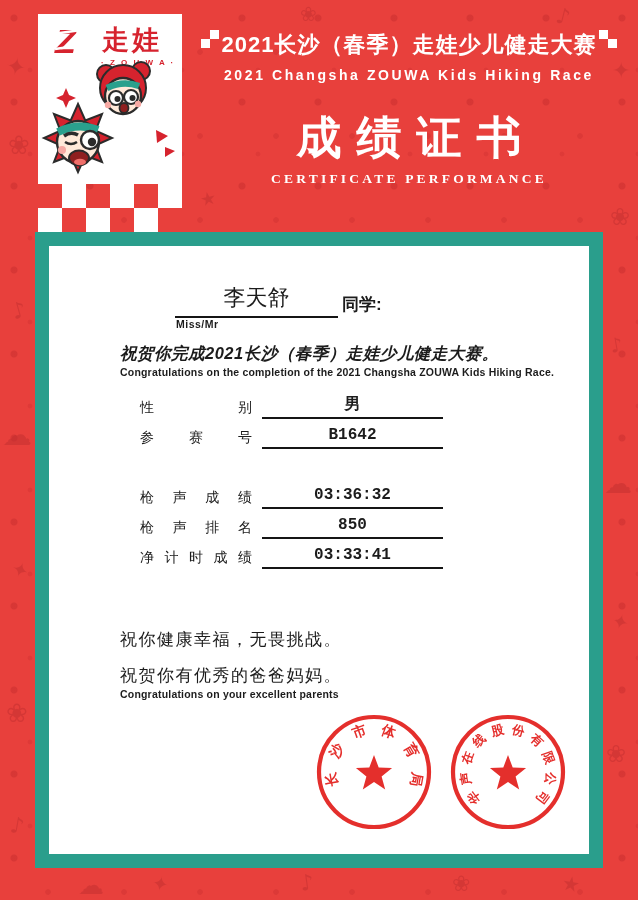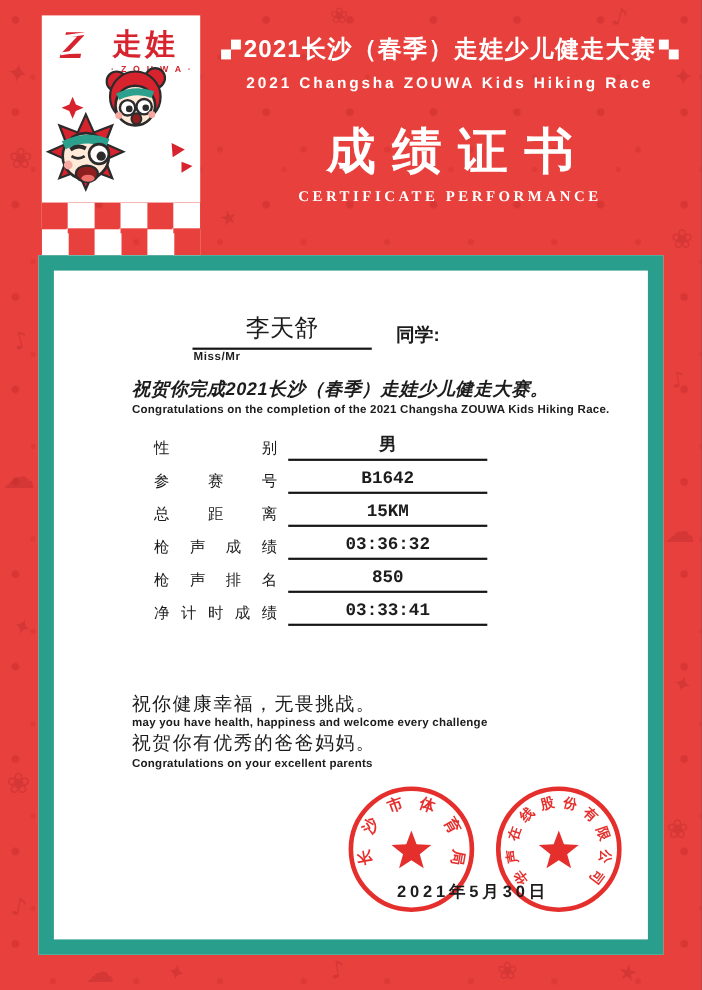--- a/index.html
+++ b/index.html
@@ -25,7 +25,7 @@
     background-image:repeating-conic-gradient(#fff 0% 25%, transparent 0% 50%);
     background-size:48px 48px;}
   .header-titles{position:absolute;left:185px;top:24px;width:448px;text-align:center;color:#fff;z-index:3;}
-  .title-row{display:flex;align-items:center;justify-content:center;gap:3px;margin-top:6px;}
+  .title-row{display:flex;align-items:flex-start;justify-content:center;gap:3px;margin-top:6px;}
   .title-cn{font-size:22px;font-weight:bold;letter-spacing:1px;white-space:nowrap;}
   .pix{width:9px;height:9px;background:#fff;display:inline-block;}
   .pix-l{box-shadow:-9px 9px 0 0 #fff;margin-bottom:9px;}

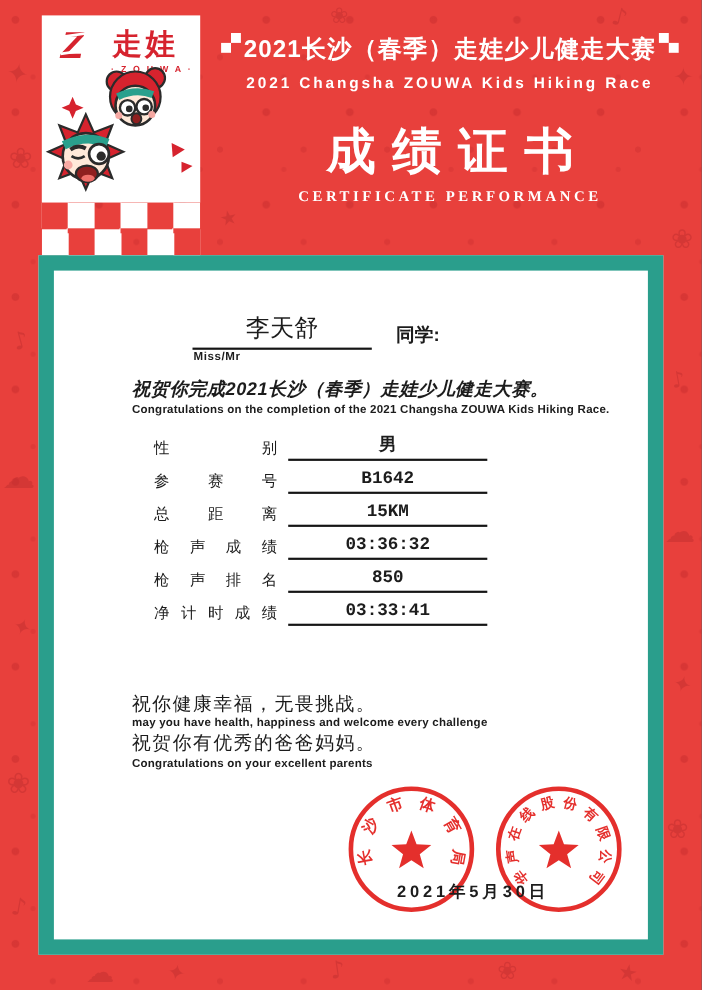--- a/index.html
+++ b/index.html
@@ -43,7 +43,7 @@
   .name-line{position:absolute;left:175px;top:283px;width:163px;text-align:center;
              font-family:"Liberation Serif","DejaVu Serif",serif;font-size:22px;
              border-bottom:2px solid #151515;padding-bottom:3px;}
-  .tongxue{position:absolute;left:360px;top:293px;font-size:17px;font-weight:bold;}
+  .tongxue{position:absolute;left:342px;top:293px;font-size:17px;font-weight:bold;}
   .missmr{position:absolute;left:176px;top:318px;font-size:10.5px;font-weight:bold;letter-spacing:.5px;}
   .congrats-cn{position:absolute;left:120px;top:343px;font-size:16.5px;font-weight:bold;letter-spacing:.5px;font-style:italic;}
   .congrats-en{position:absolute;left:120px;top:366px;font-size:10.5px;font-weight:bold;letter-spacing:.2px;}

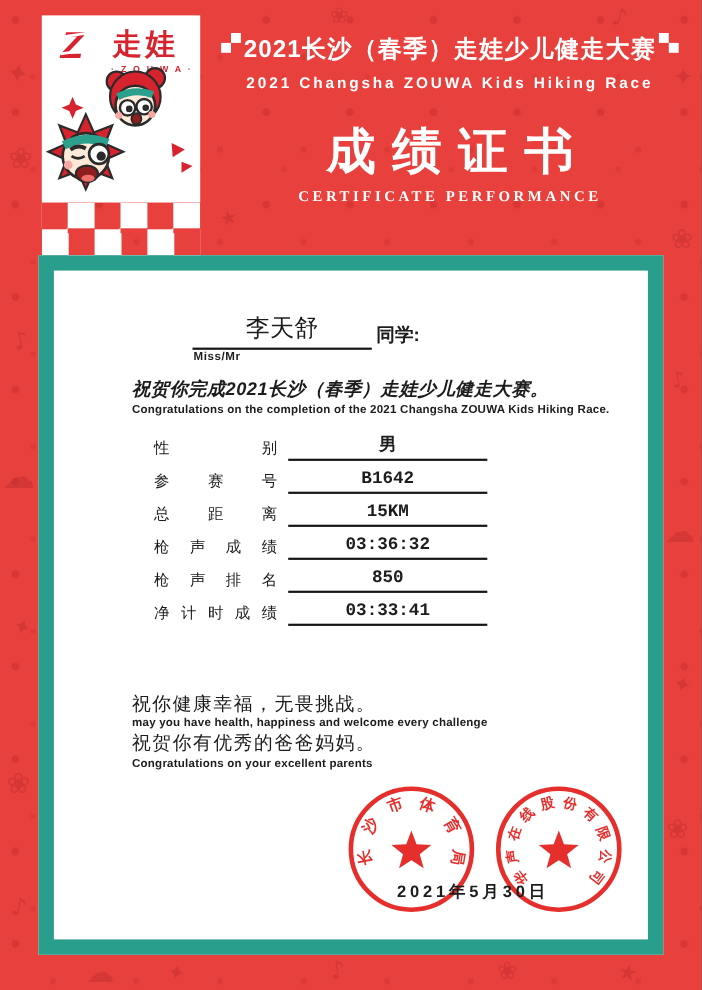--- a/index.html
+++ b/index.html
@@ -170,9 +170,6 @@
     <div class="field-row" style="top:423px">
       <span class="f-label">参赛号</span><span class="f-value">B1642</span>
     </div>
-    <div class="field-row" style="top:453px">
-      <span class="f-label">总距离</span><span class="f-value">15KM</span>
-    </div>
     <div class="field-row" style="top:483px">
       <span class="f-label">枪声成绩</span><span class="f-value">03:36:32</span>
     </div>

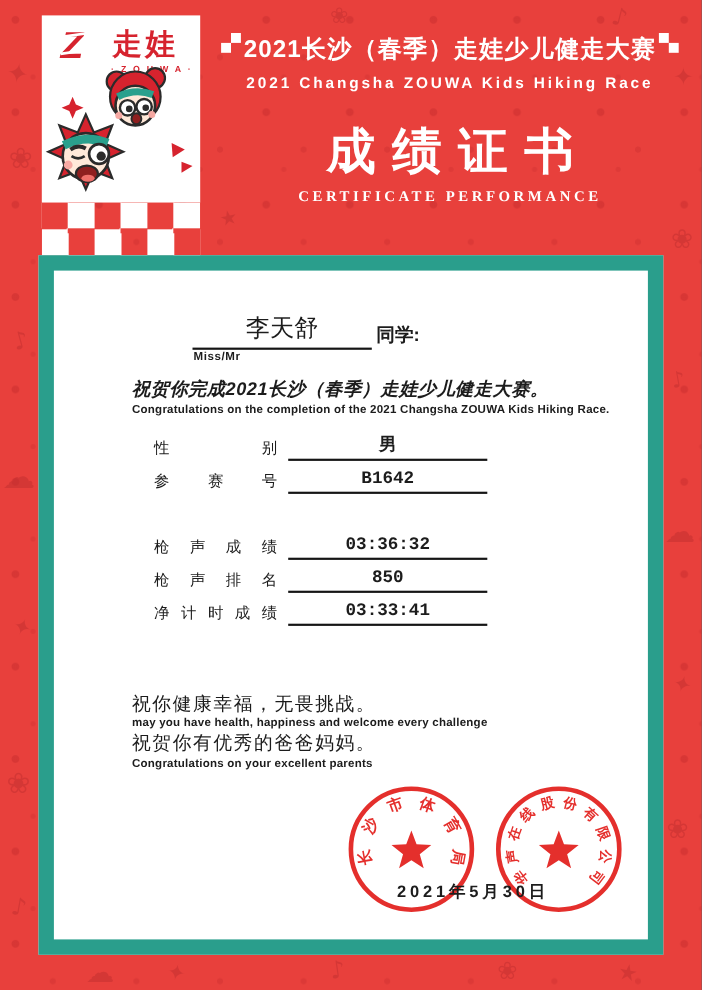--- a/index.html
+++ b/index.html
@@ -181,7 +181,6 @@
     </div>
 
     <div class="wish-cn" style="top:628px">祝你健康幸福，无畏挑战。</div>
-    <div class="wish-en" style="top:651px">may you have health, happiness and welcome every challenge</div>
     <div class="wish-cn" style="top:664px">祝贺你有优秀的爸爸妈妈。</div>
     <div class="wish-en" style="top:688px">Congratulations on your excellent parents</div>
 

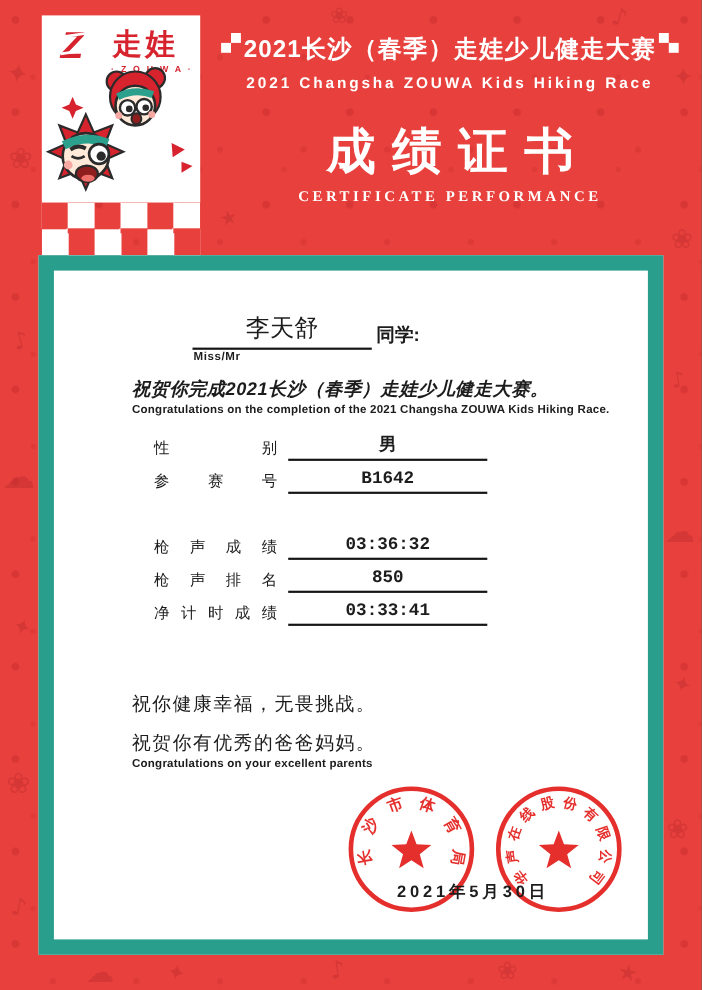--- a/index.html
+++ b/index.html
@@ -213,7 +213,6 @@
         </g>
     </svg>
 
-    <div class="date">2021年5月30日</div>
   </div>
 
 </div>

